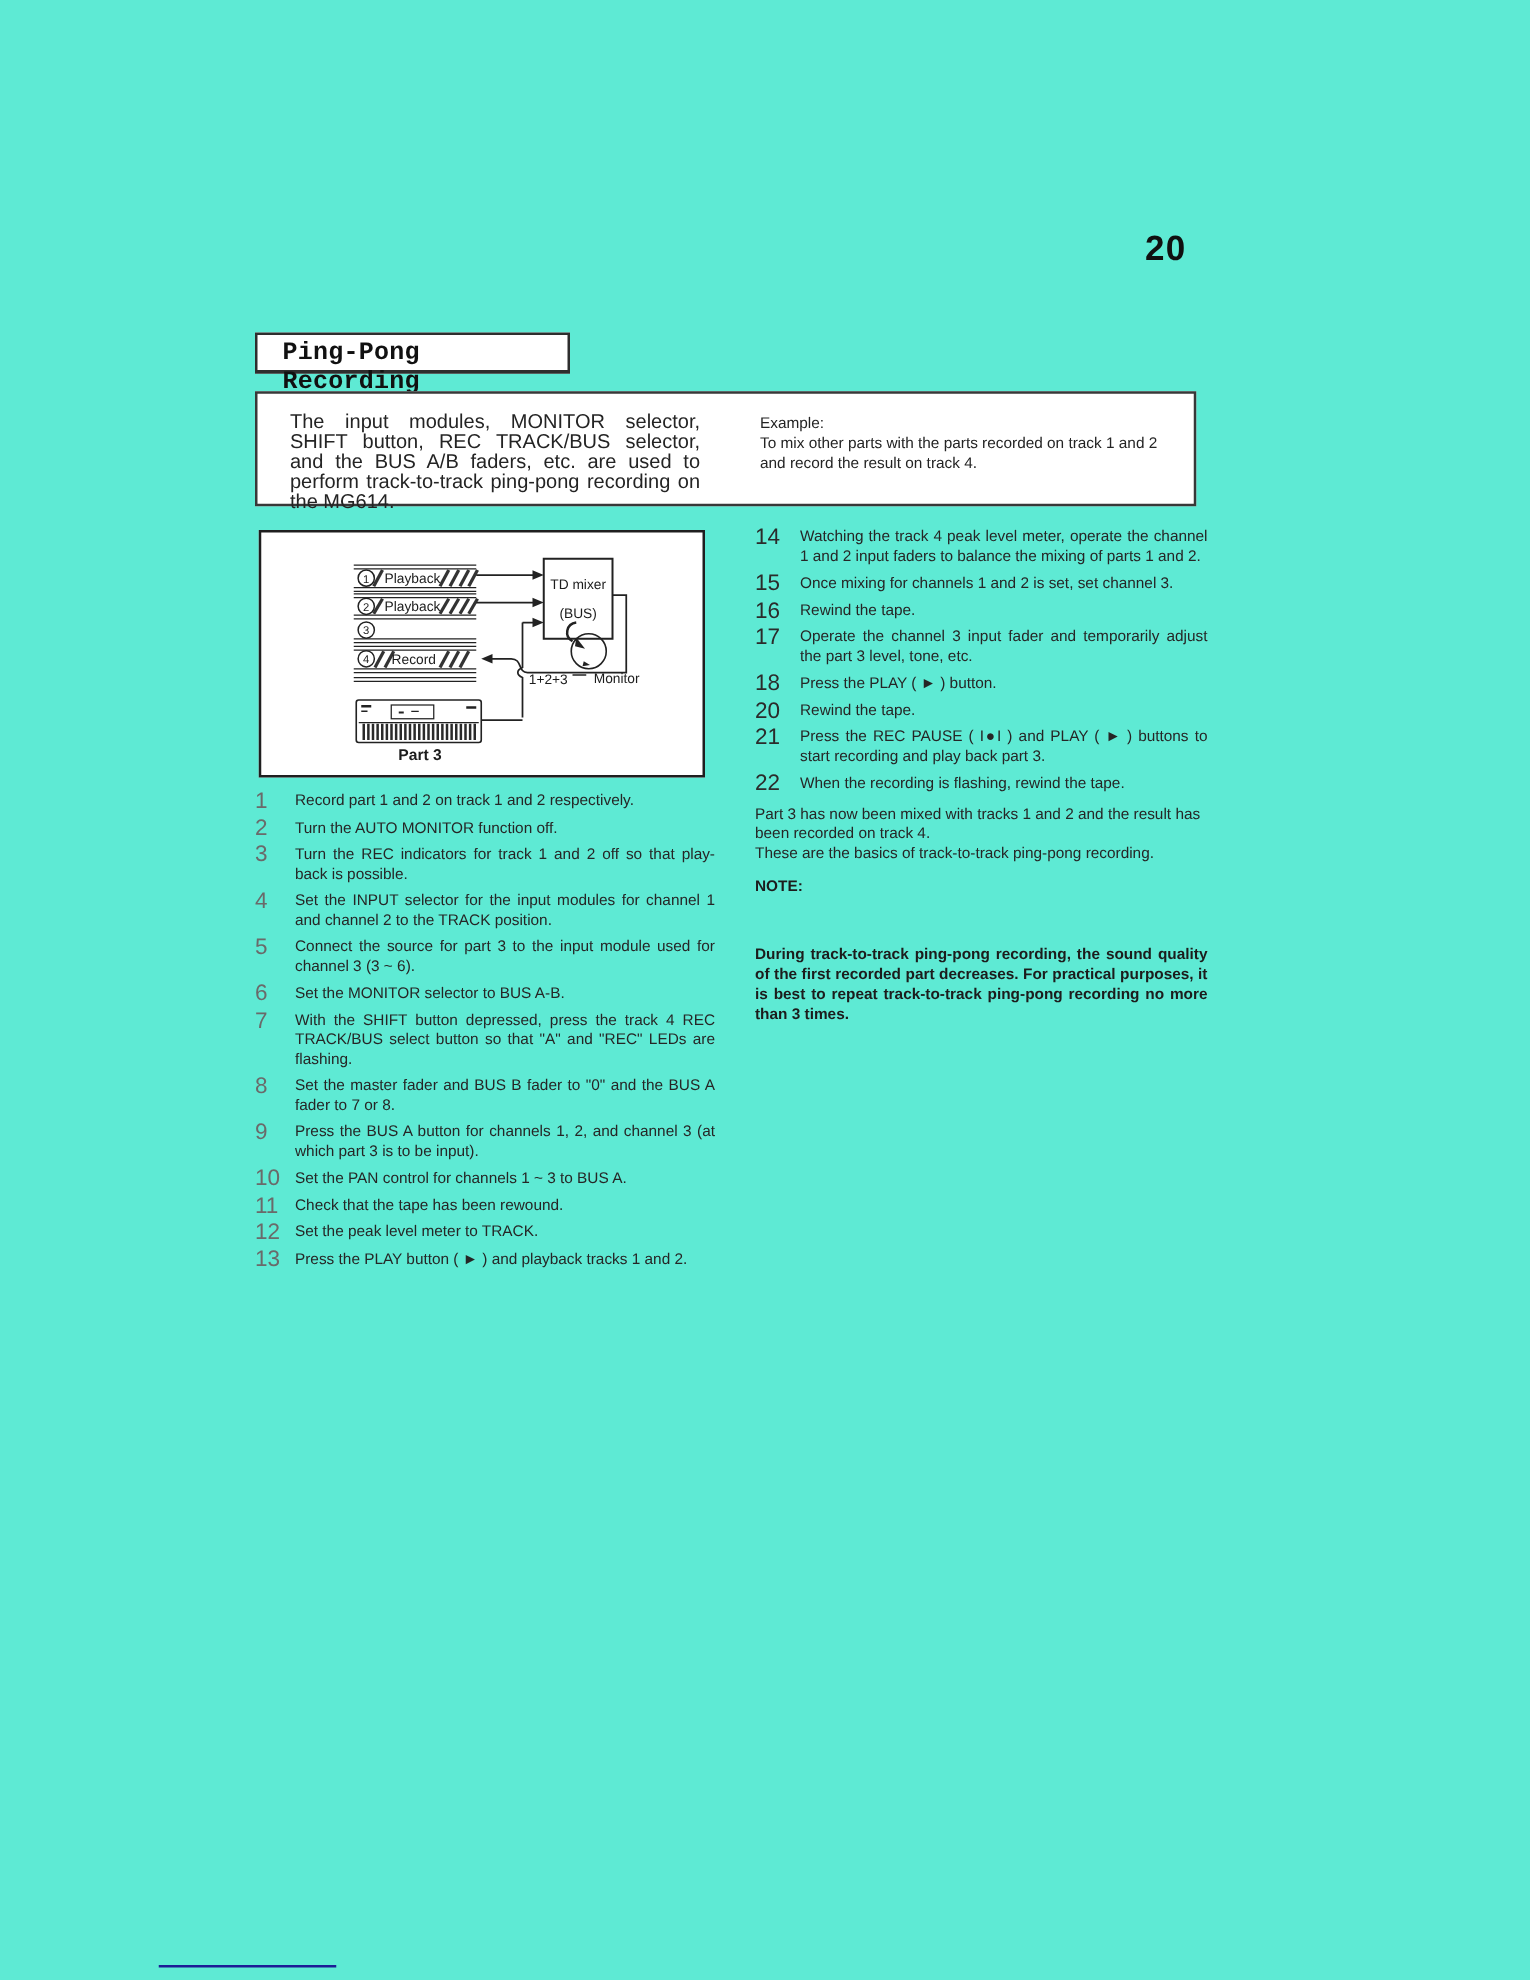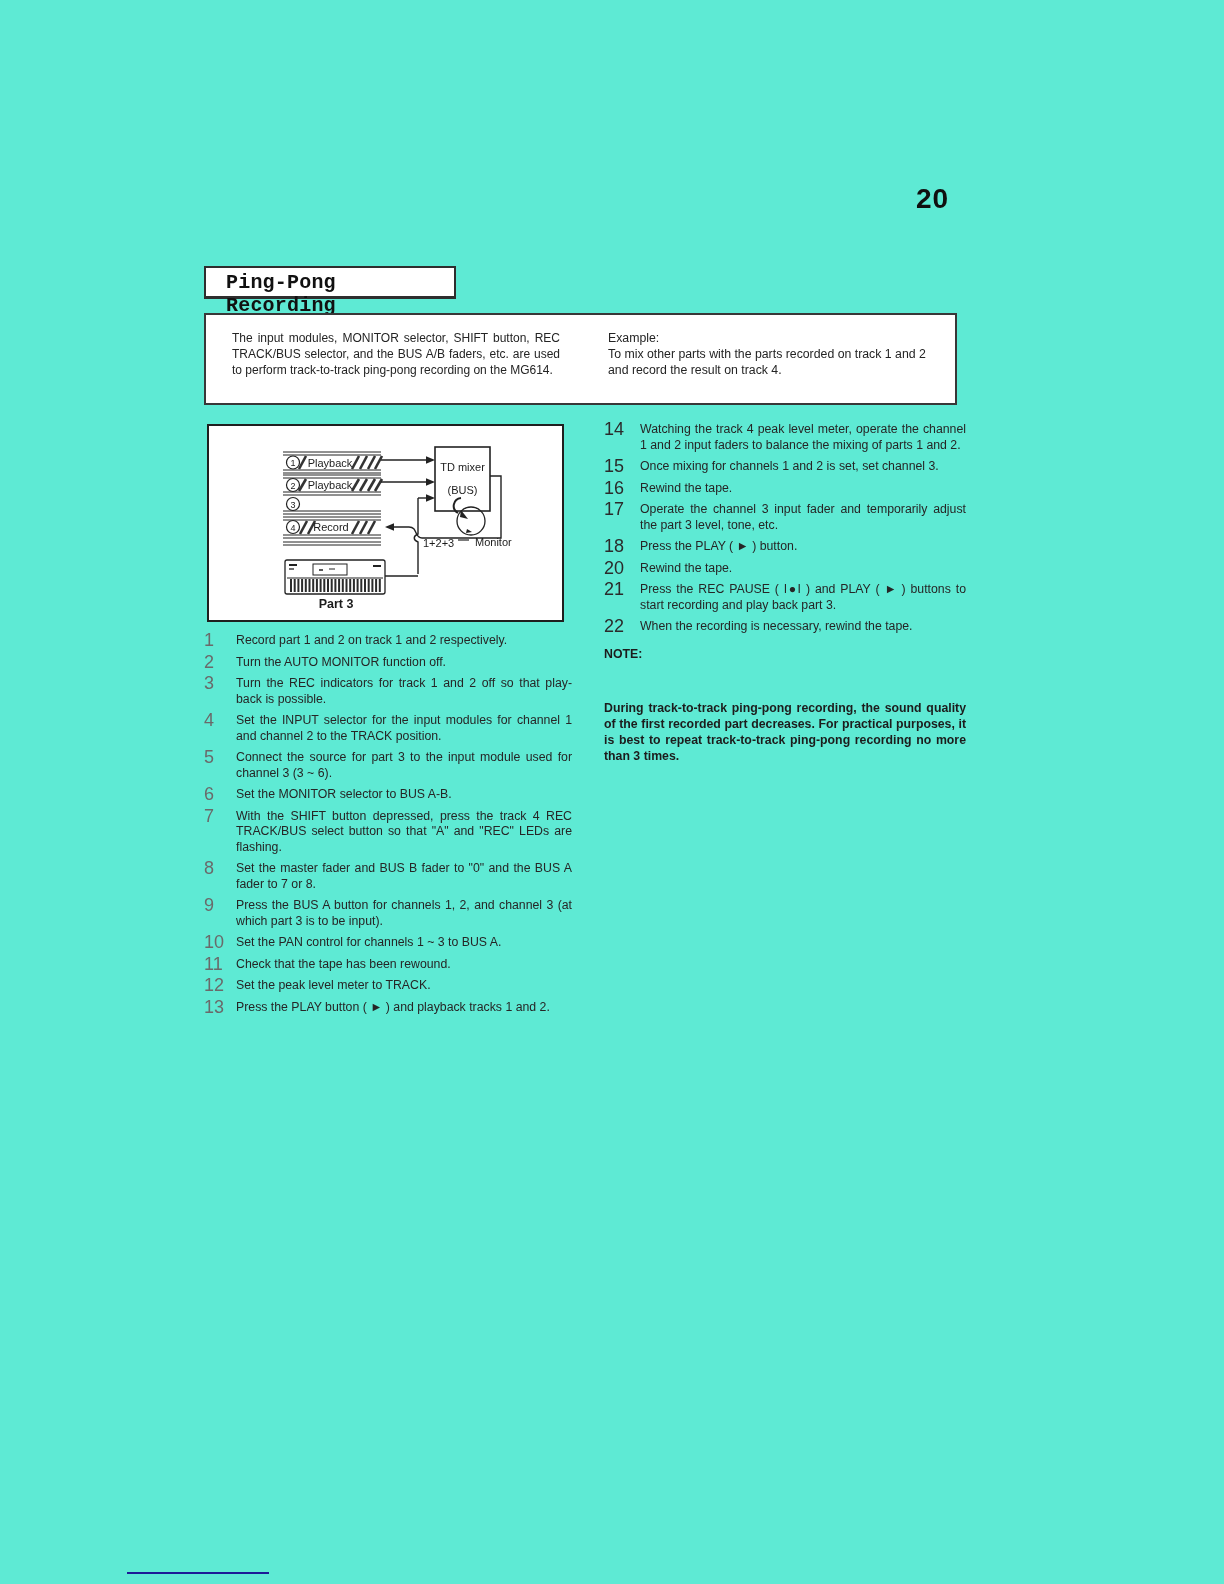--- a/index.html
+++ b/index.html
@@ -32,7 +32,7 @@
   }
   .intro-left{
     margin:15px 0 0 26px;width:328px;
-    font-size:12px;line-height:16px;text-align:justify;color:#242424;
+    font-size:16px;line-height:16px;text-align:justify;color:#242424;
   }
   .intro-right{
     margin:15px 0 0 48px;width:324px;

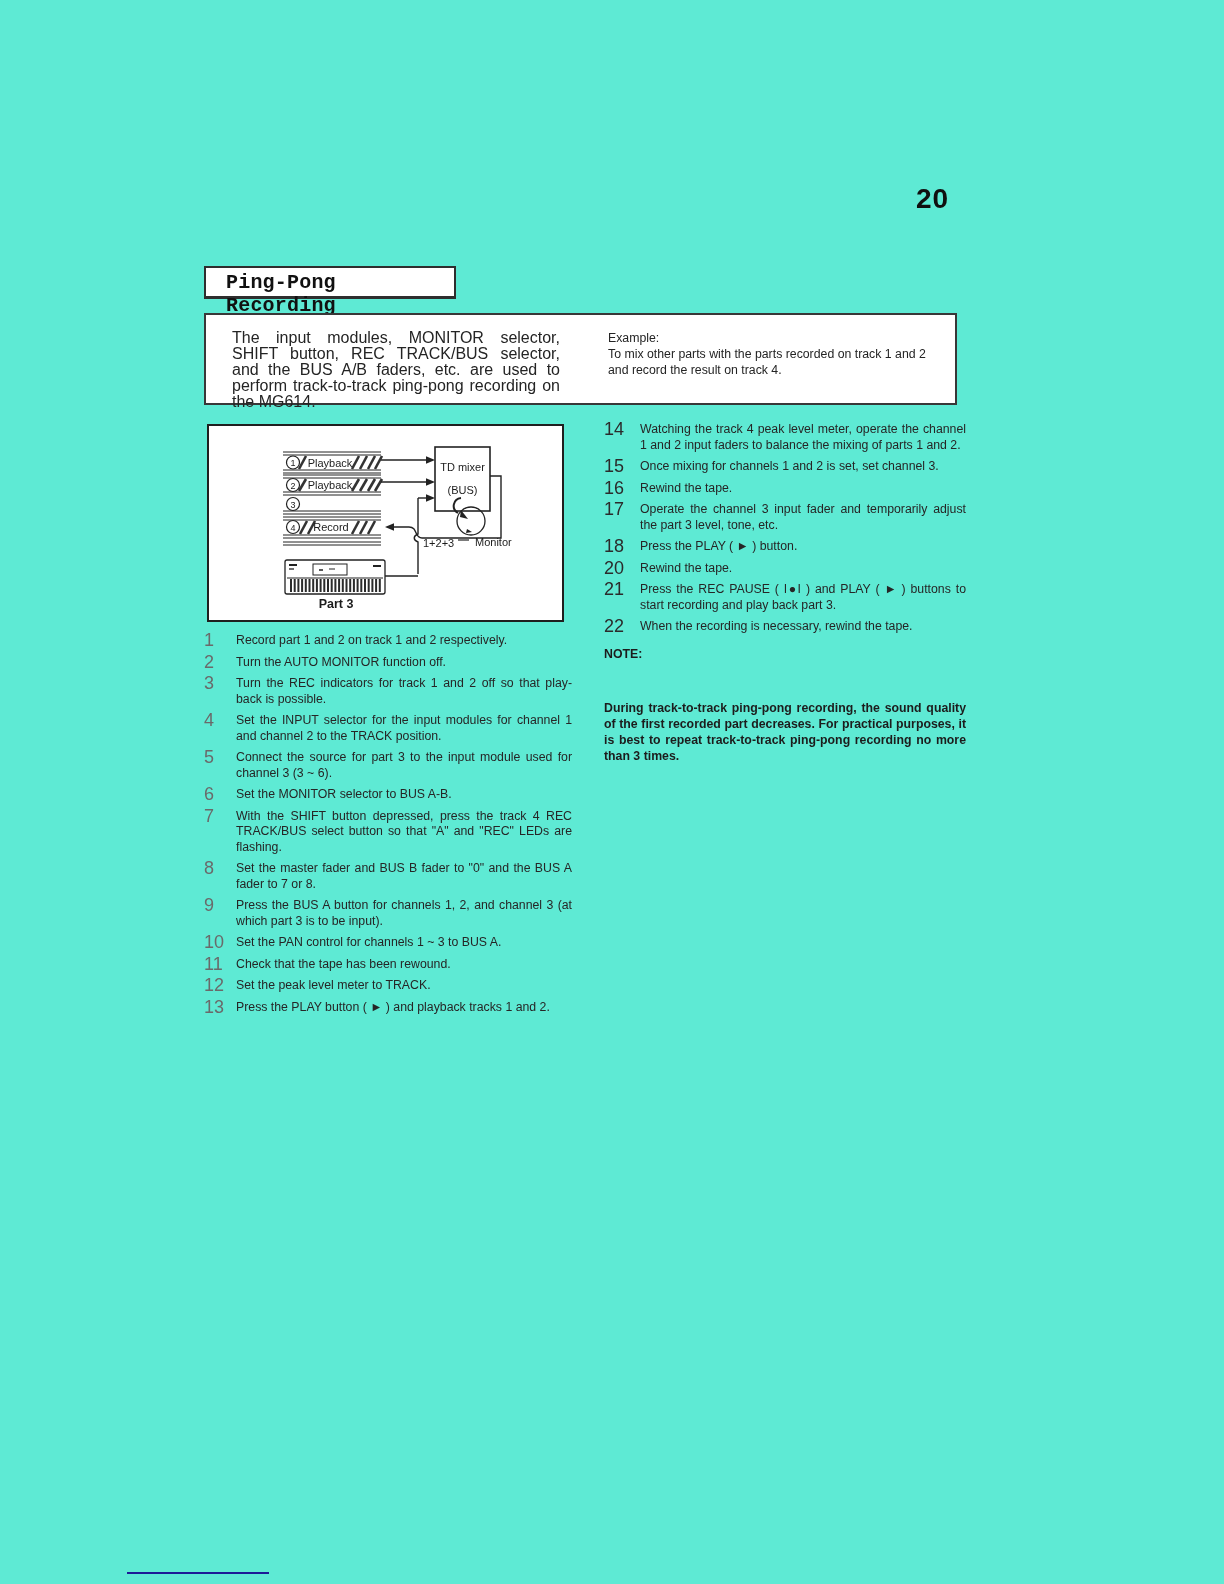--- a/index.html
+++ b/index.html
@@ -280,7 +280,7 @@
       </div>
     <div class="step">
         <div class="num">22</div>
-        <div class="txt">When the recording is necessary, rewind the tape.</div>
+        <div class="txt">When the recording is flashing, rewind the tape.</div>
       </div>
 
 

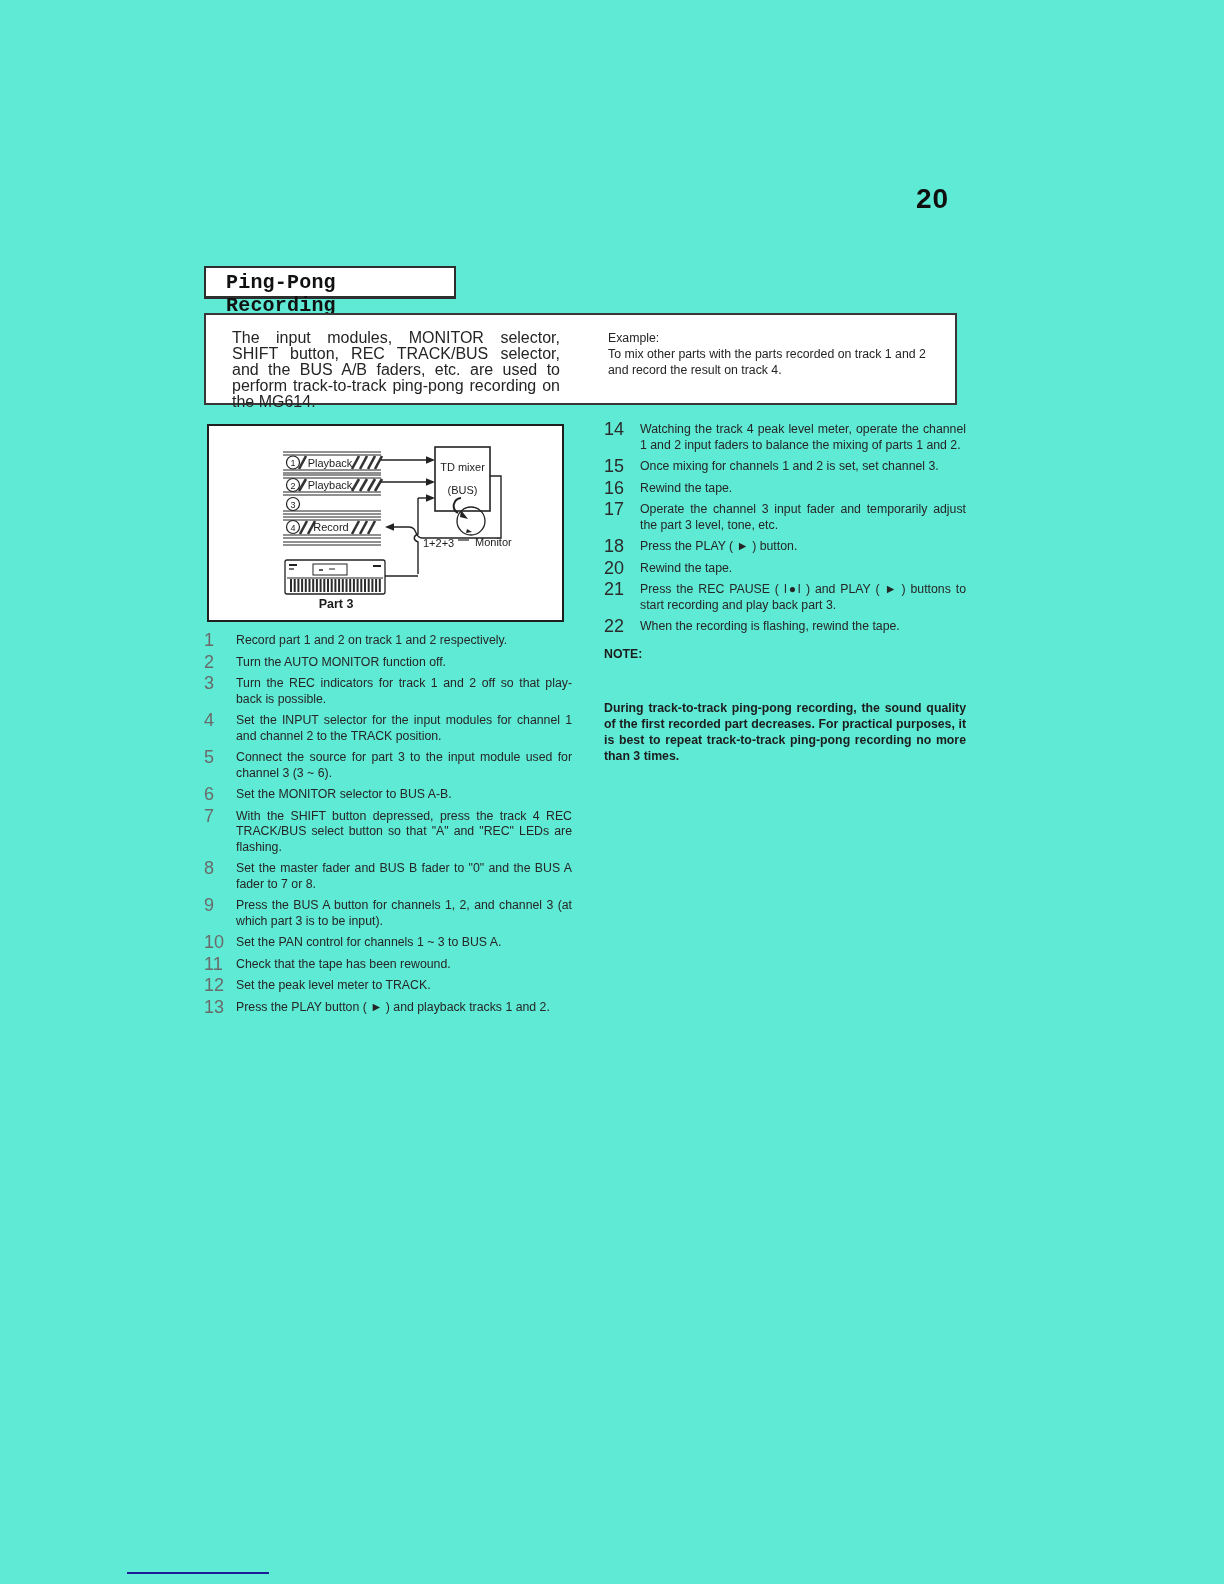--- a/index.html
+++ b/index.html
@@ -283,6 +283,10 @@
         <div class="txt">When the recording is flashing, rewind the tape.</div>
       </div>
 
+    <div class="outro">
+      <p>Part 3 has now been mixed with tracks 1 and 2 and the result has been recorded on track 4.</p>
+      <p>These are the basics of track-to-track ping-pong recording.</p>
+    </div>
 
     <div class="note">
       <div class="note-label">NOTE:</div>

